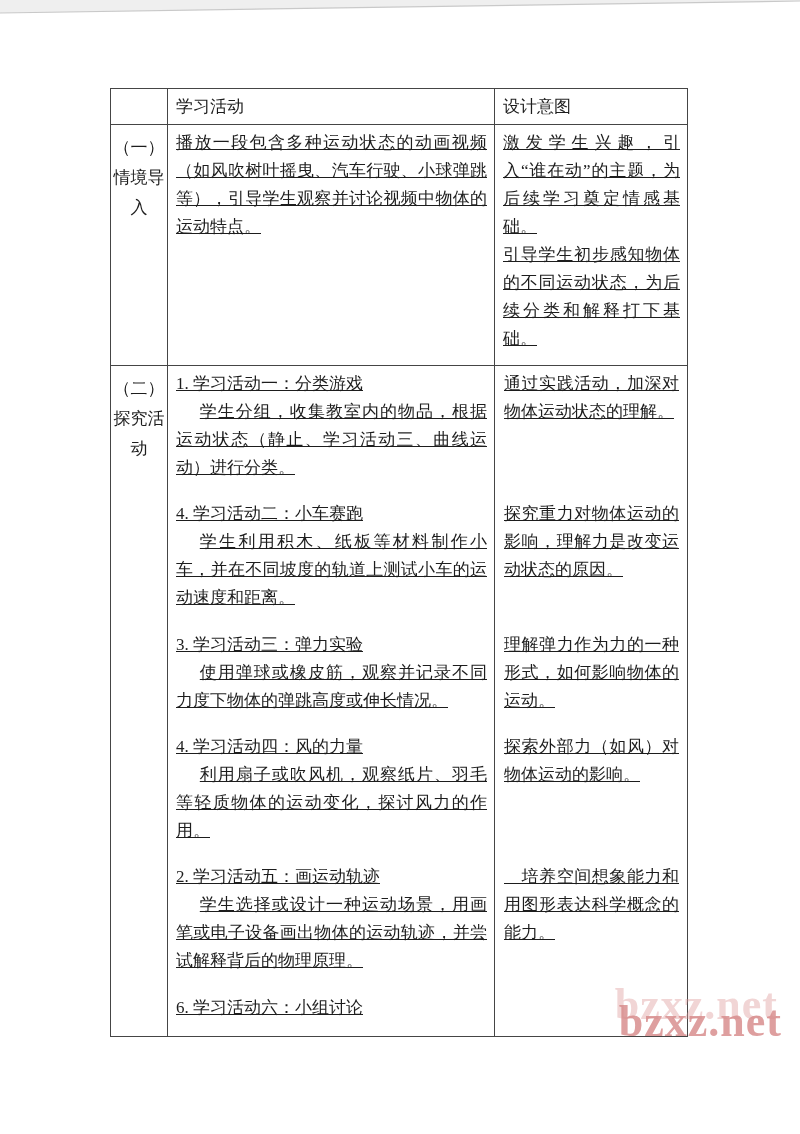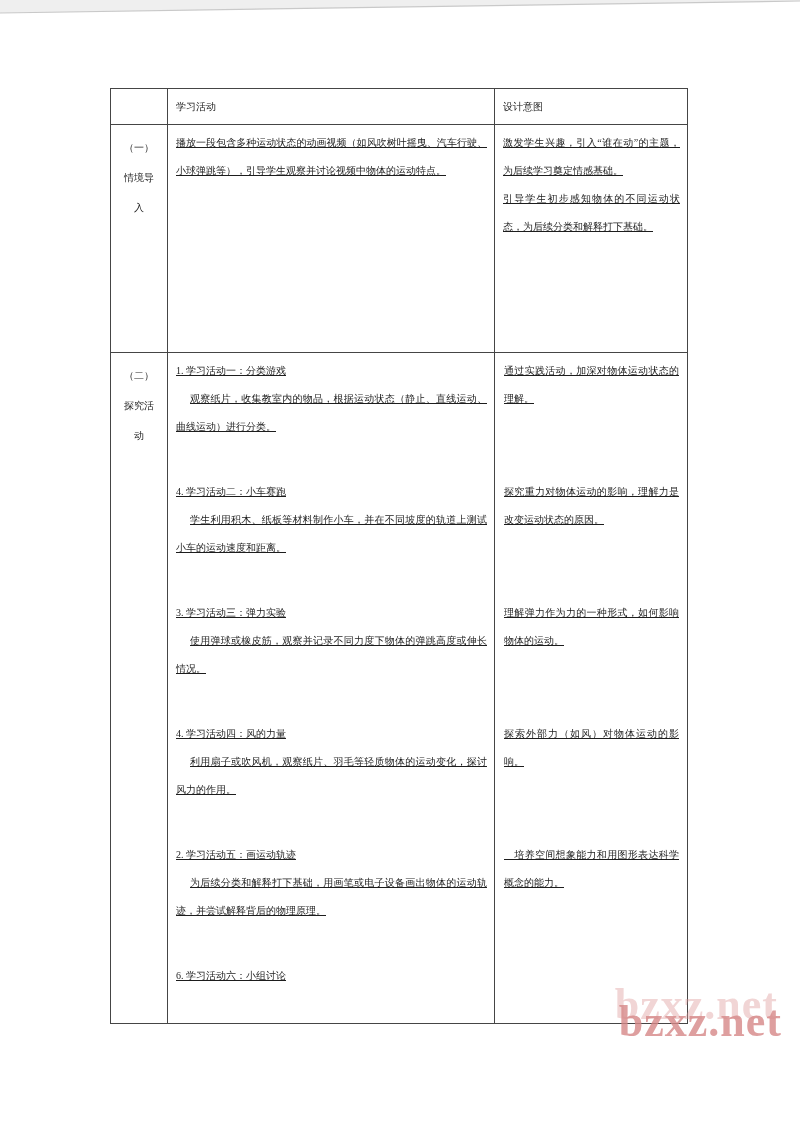--- a/index.html
+++ b/index.html
@@ -21,7 +21,7 @@
     width: 578px;
     box-sizing: border-box;
     border: 1px solid #454545;
-    font-size: 10px;
+    font-size: 17px;
     line-height: 28px;
   }
   .t-row { display: grid; grid-template-columns: 57px 327px 192px; }

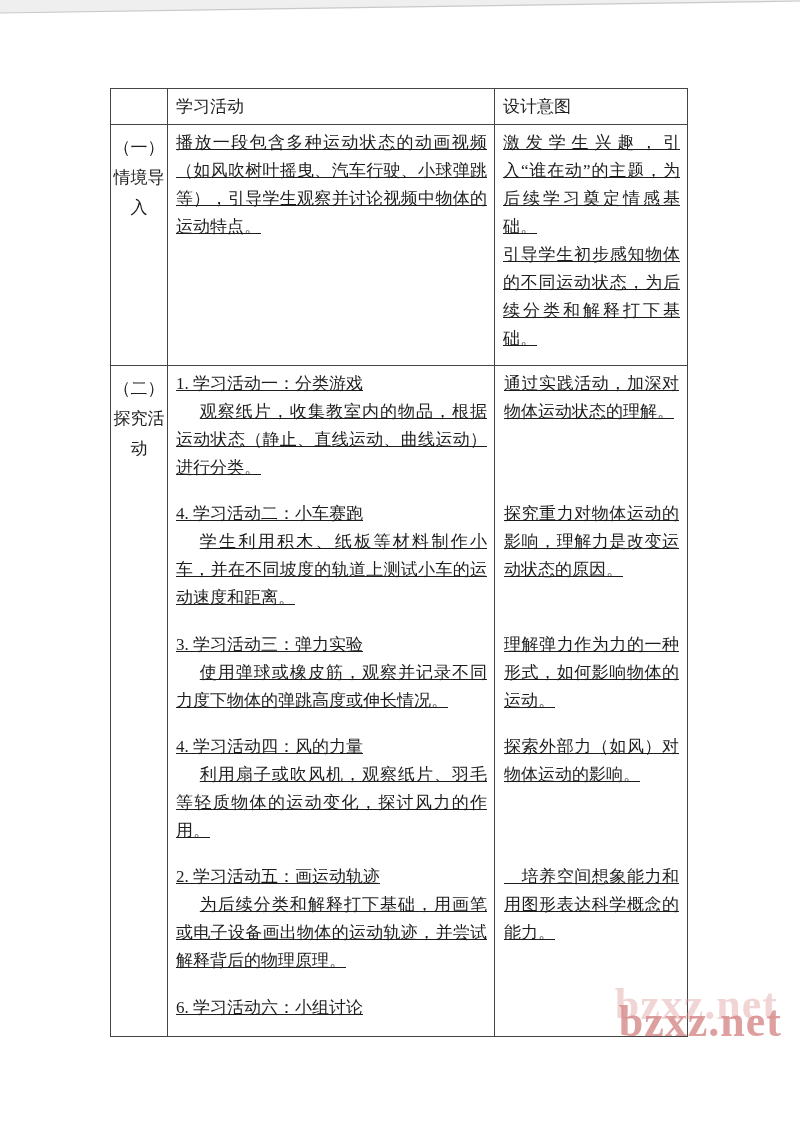--- a/index.html
+++ b/index.html
@@ -106,7 +106,7 @@
 
       <div class="act-cell">
         <p class="act-title body-text">1.  学习活动一：分类游戏</p>
-        <p class="act-desc body-text">观察纸片，收集教室内的物品，根据运动状态（静止、直线运动、曲线运动）进行分类。</p>
+        <p class="act-desc body-text">学生分组，收集教室内的物品，根据运动状态（静止、学习活动三、曲线运动）进行分类。</p>
       </div>
       <div class="int-cell body-text">通过实践活动，加深对物体运动状态的理解。</div>
 

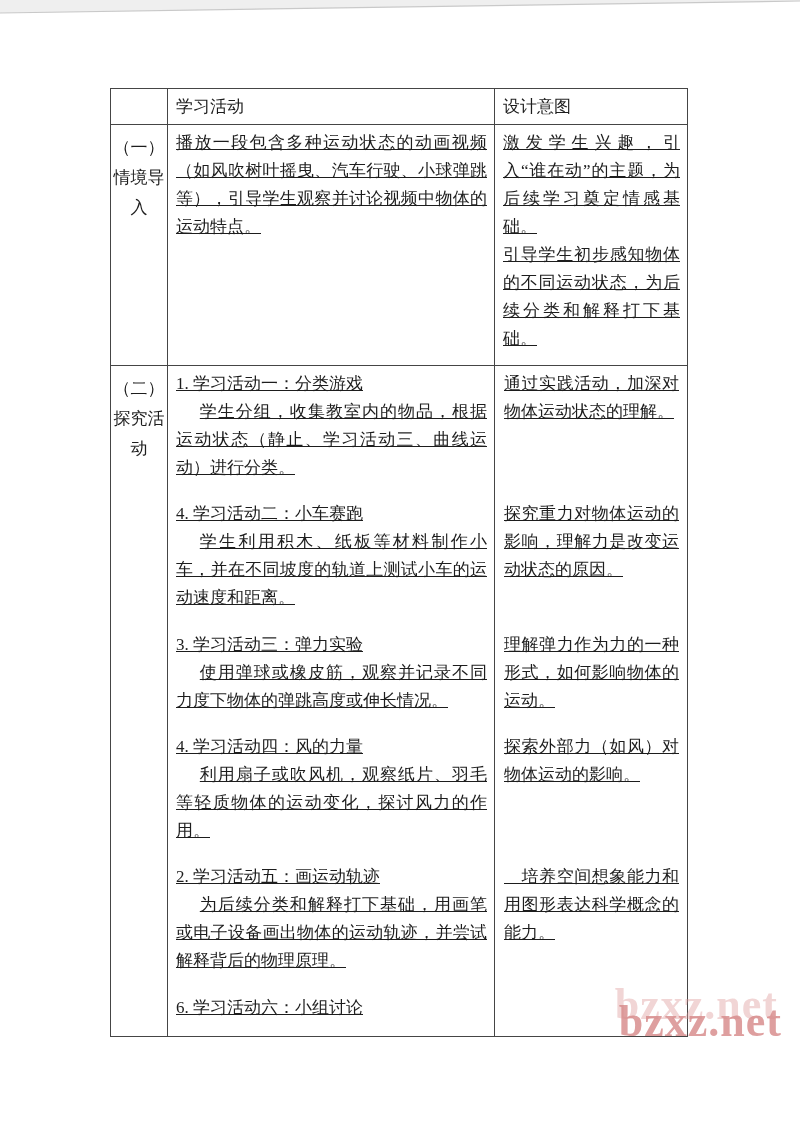--- a/index.html
+++ b/index.html
@@ -130,7 +130,7 @@
 
       <div class="act-cell">
         <p class="act-title body-text">2.  学习活动五：画运动轨迹</p>
-        <p class="act-desc body-text">为后续分类和解释打下基础，用画笔或电子设备画出物体的运动轨迹，并尝试解释背后的物理原理。</p>
+        <p class="act-desc body-text">学生选择或设计一种运动场景，用画笔或电子设备画出物体的运动轨迹，并尝试解释背后的物理原理。</p>
       </div>
       <div class="int-cell body-text">　培养空间想象能力和用图形表达科学概念的能力。</div>
 

